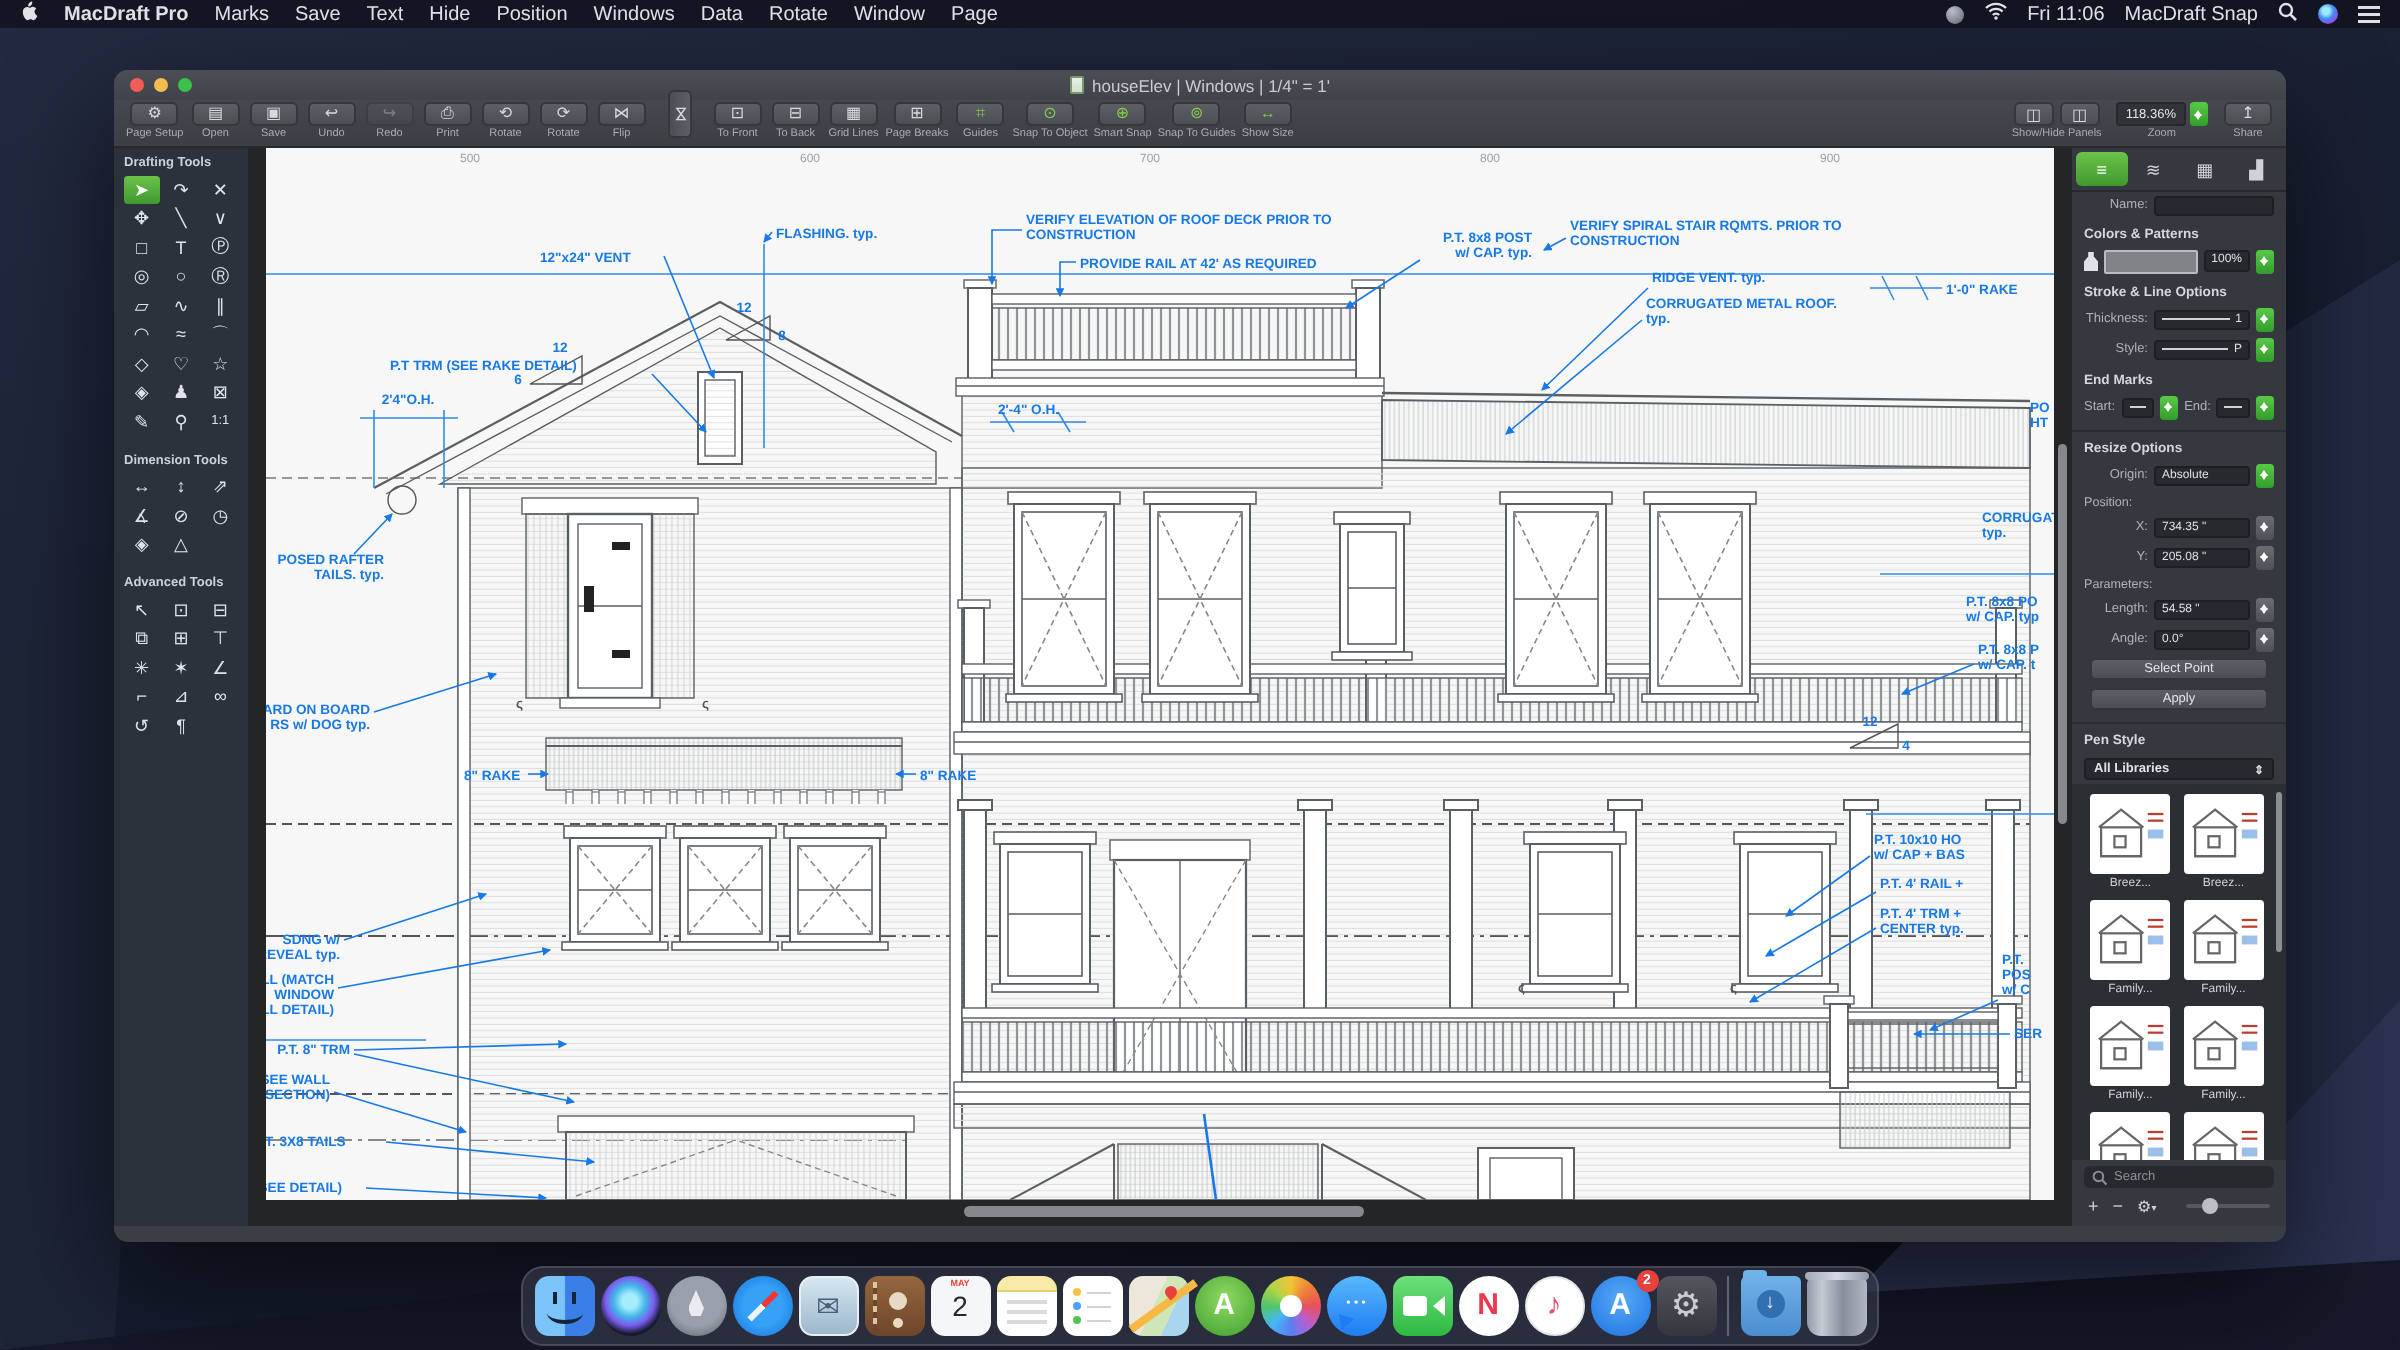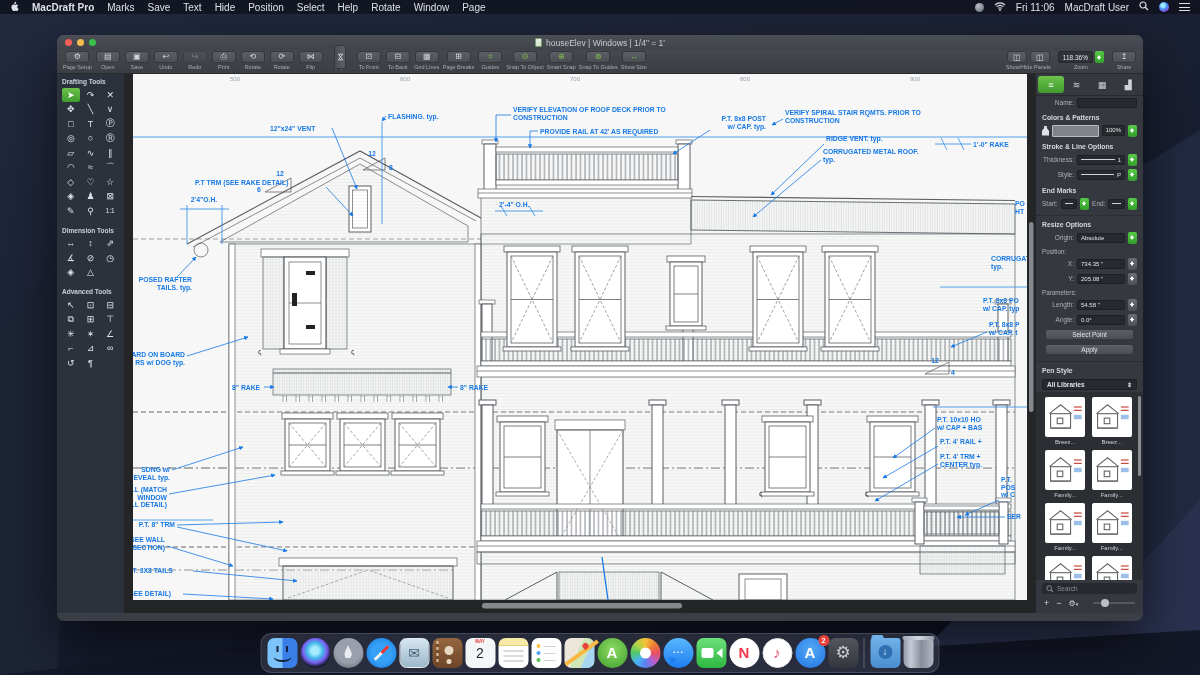--- a/index.html
+++ b/index.html
@@ -167,7 +167,7 @@
       <span class="mb-item">Text</span>
       <span class="mb-item">Hide</span>
       <span class="mb-item">Position</span>
-      <span class="mb-item">Select</span>
+      <span class="mb-item">Windows</span>
       <span class="mb-item">Help</span>
       <span class="mb-item">Rotate</span>
       <span class="mb-item">Window</span>

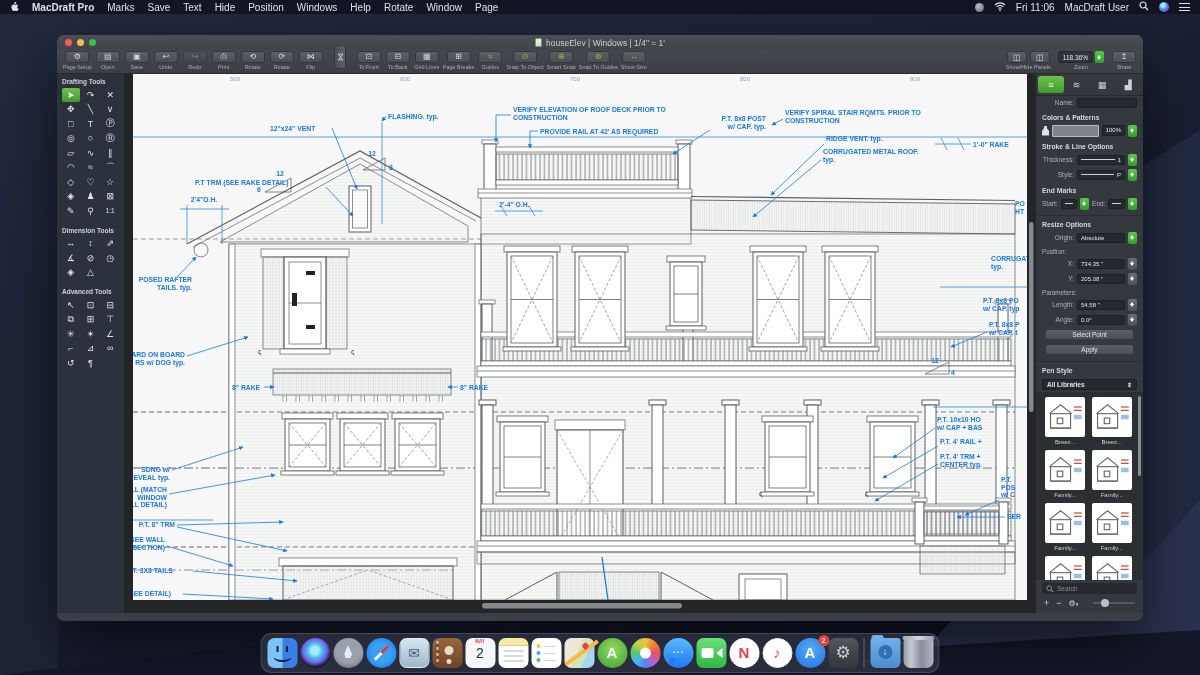--- a/index.html
+++ b/index.html
@@ -168,7 +168,7 @@
       <span class="mb-item">Hide</span>
       <span class="mb-item">Position</span>
       <span class="mb-item">Windows</span>
-      <span class="mb-item">Help</span>
+      <span class="mb-item">Data</span>
       <span class="mb-item">Rotate</span>
       <span class="mb-item">Window</span>
       <span class="mb-item">Page</span>

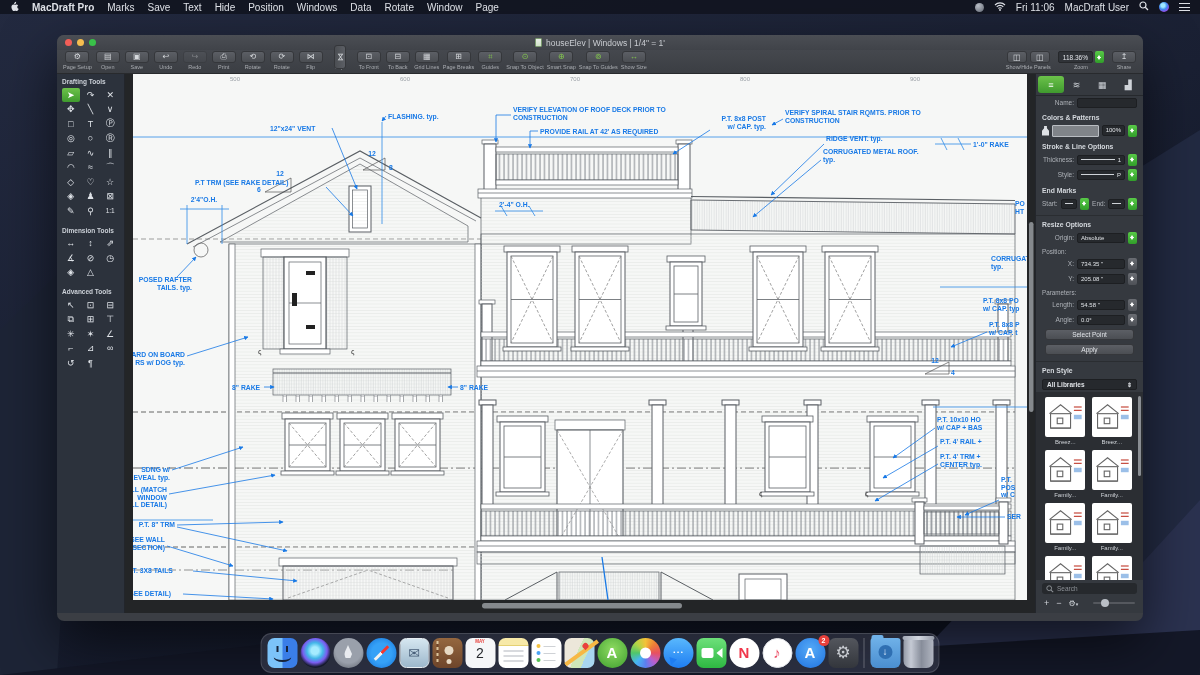--- a/index.html
+++ b/index.html
@@ -180,7 +180,7 @@
           <circle cx="6" cy="8" r="0.9" fill="#dfe2e8"></circle>
         </svg></span>
     <span class="mb-time">Fri 11:06</span>
-    <span class="mb-user">MacDraft User</span>
+    <span class="mb-user">MacDraft Snap</span>
     <span><svg viewBox="0 0 10 10" width="10" height="10">
           <circle cx="4" cy="4" r="3" stroke="#dfe2e8" fill="none" stroke-width="1.2"></circle>
           <line x1="6.3" y1="6.3" x2="9" y2="9" stroke="#dfe2e8" stroke-width="1.3"></line>

